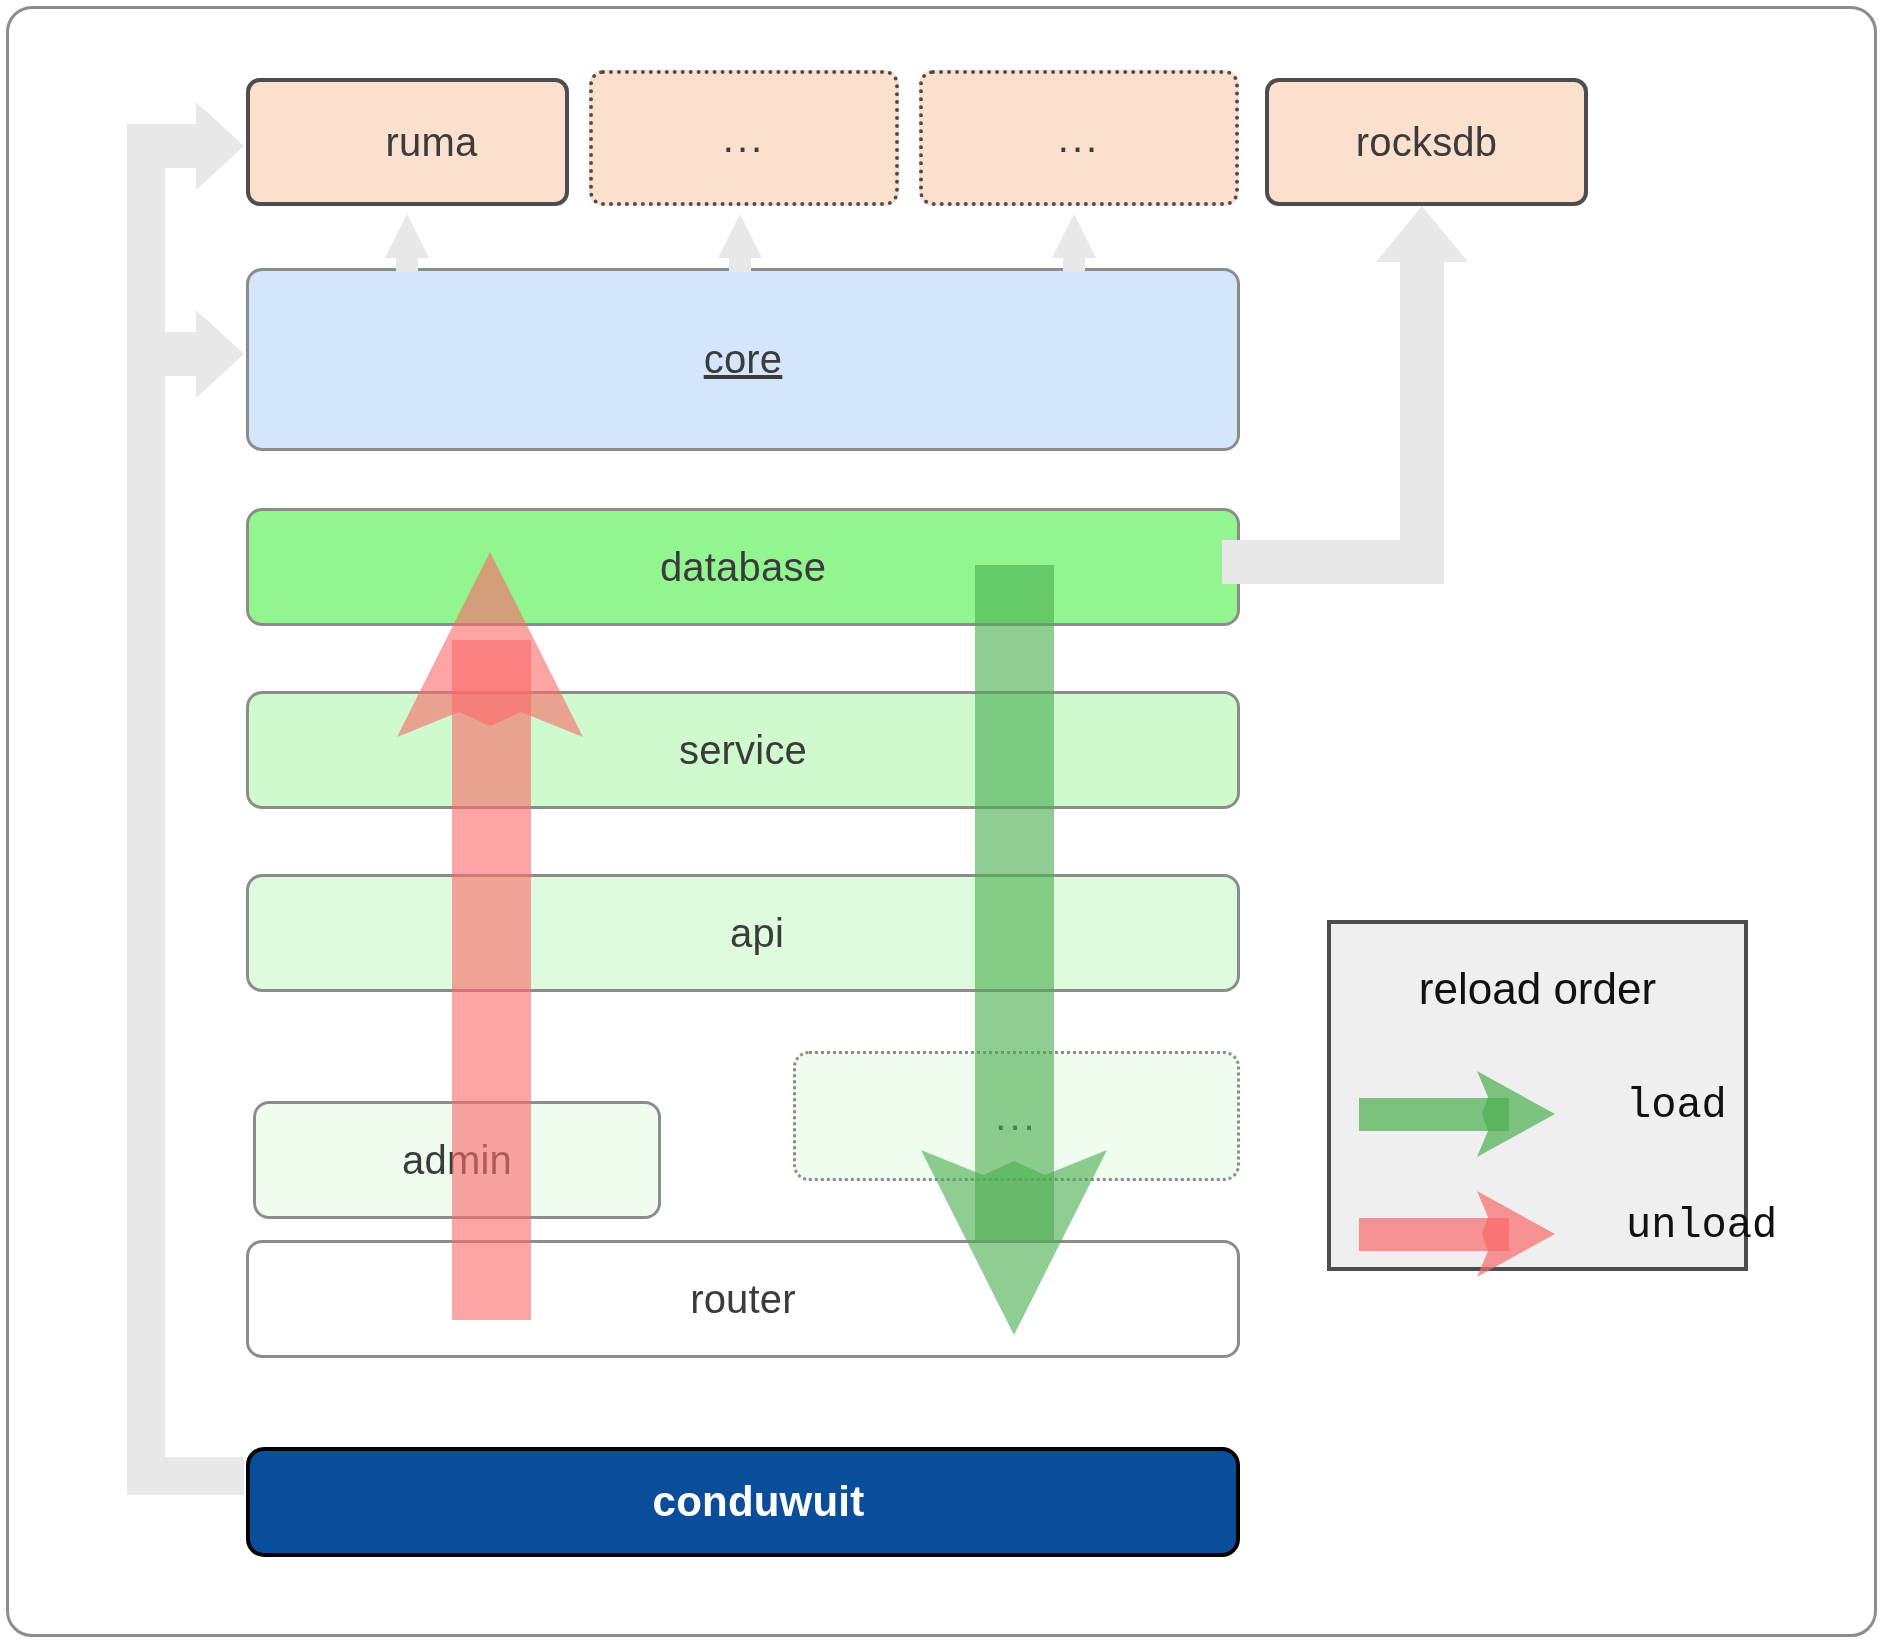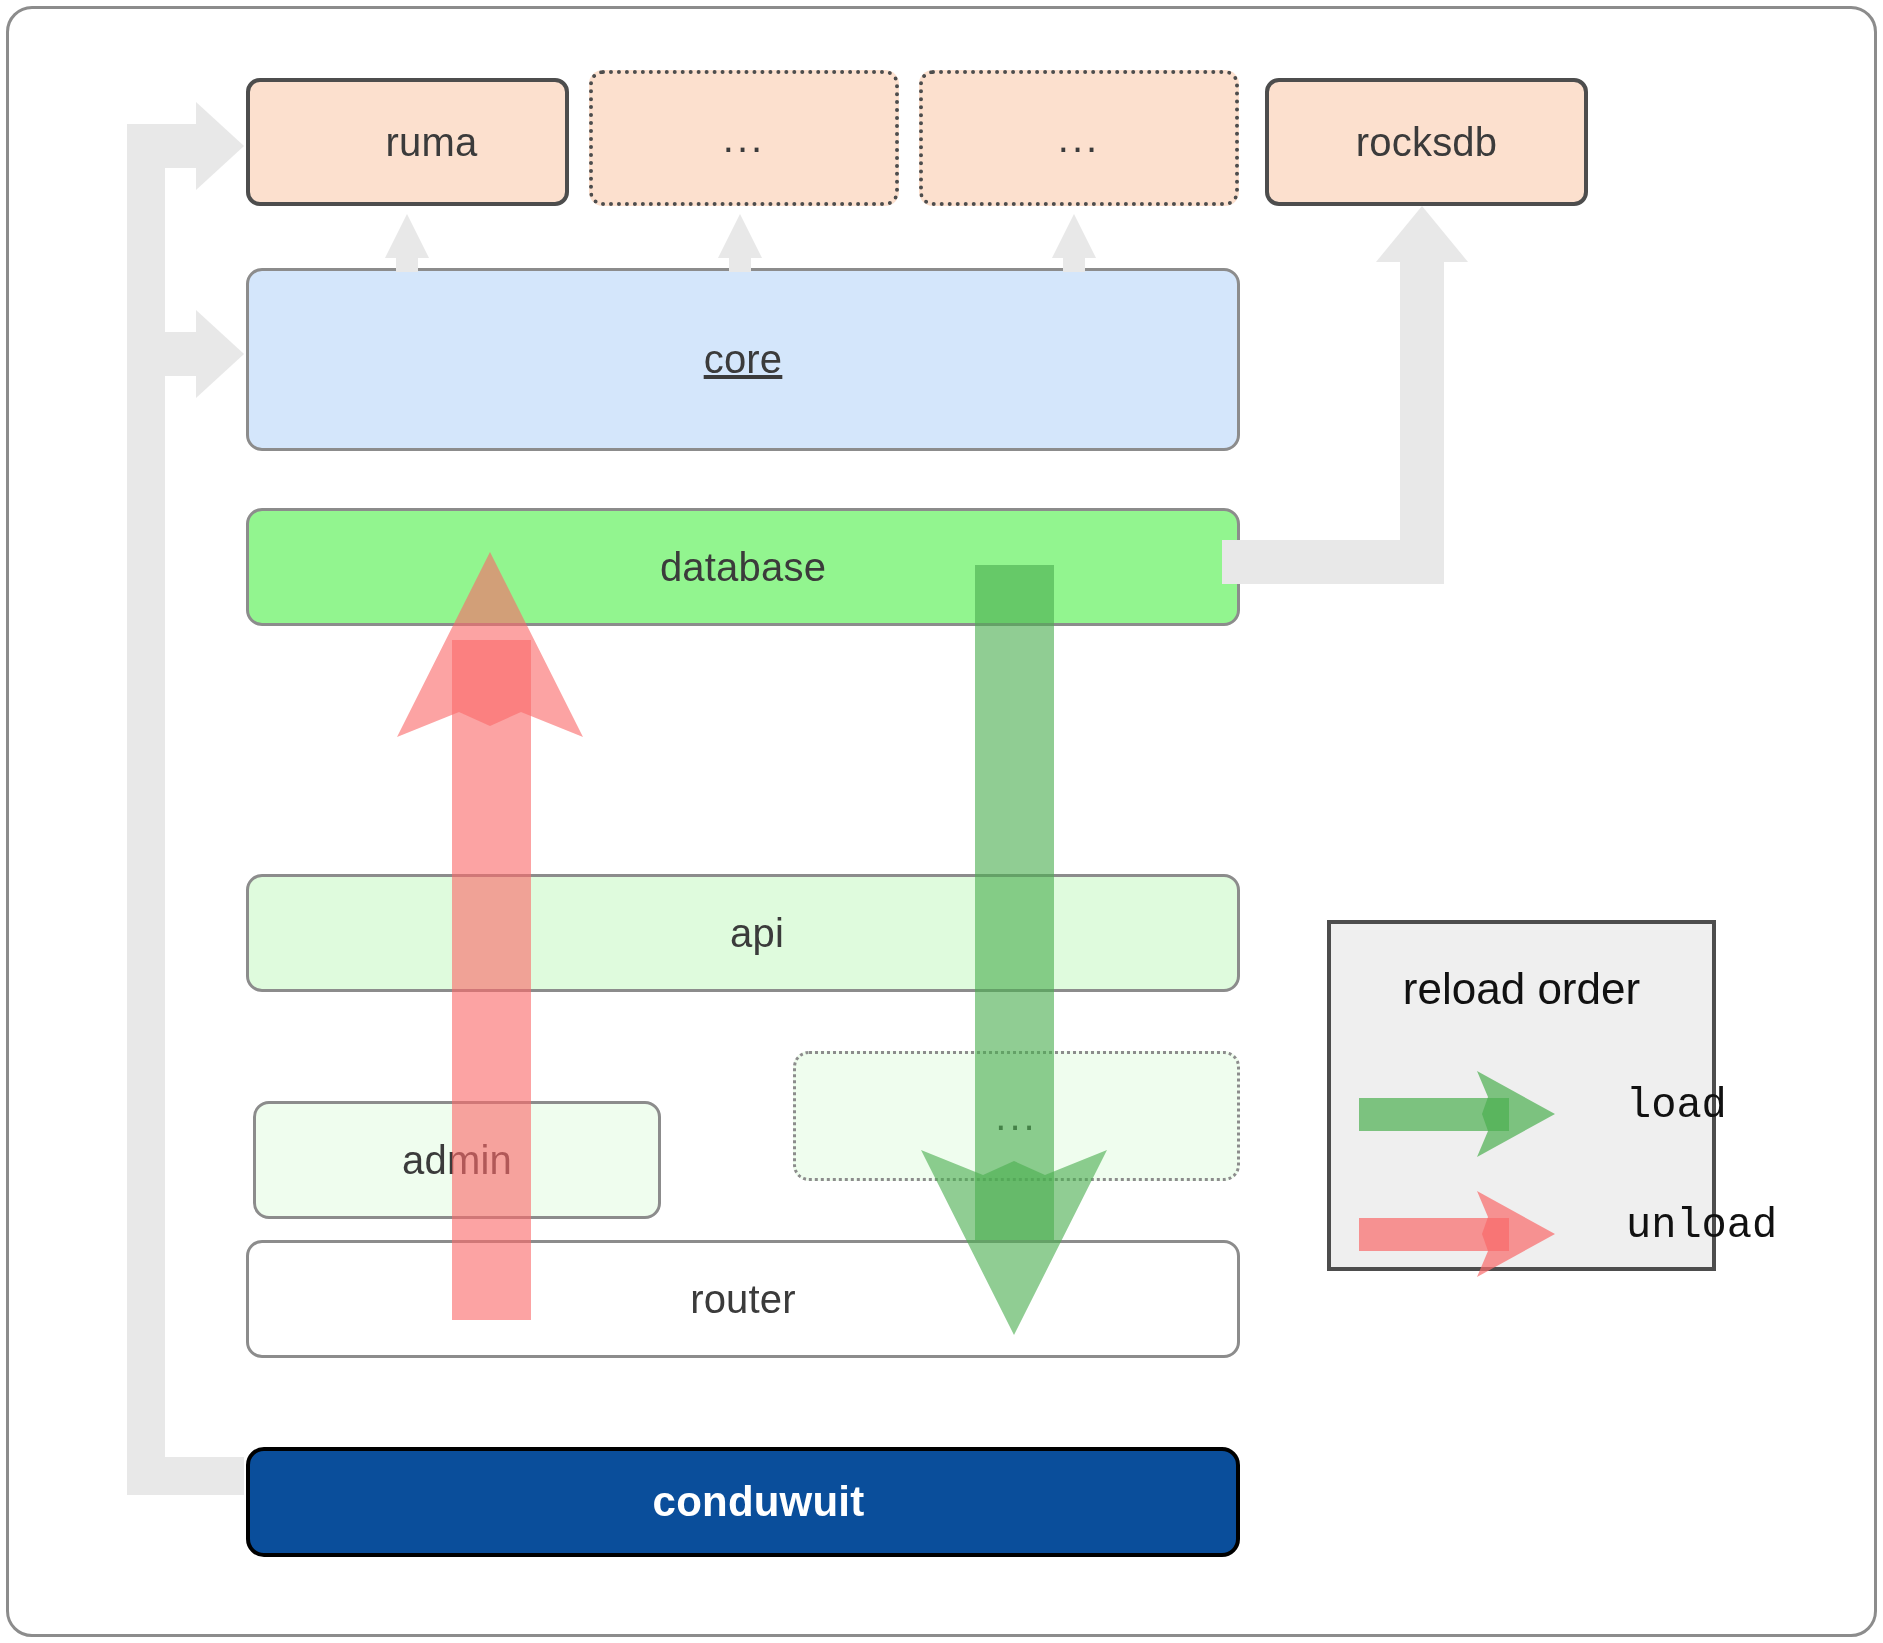--- a/index.html
+++ b/index.html
@@ -194,6 +194,9 @@
     <span class="lbl">database</span>
   </div>
 
+  <div class="node layer l-service" style="left:246px; top:691px; width:994px; height:118px;">
+    <span class="lbl">service</span>
+  </div>
 
   <div class="node layer l-api" style="left:246px; top:874px; width:994px; height:118px;">
     <span class="lbl">api</span>

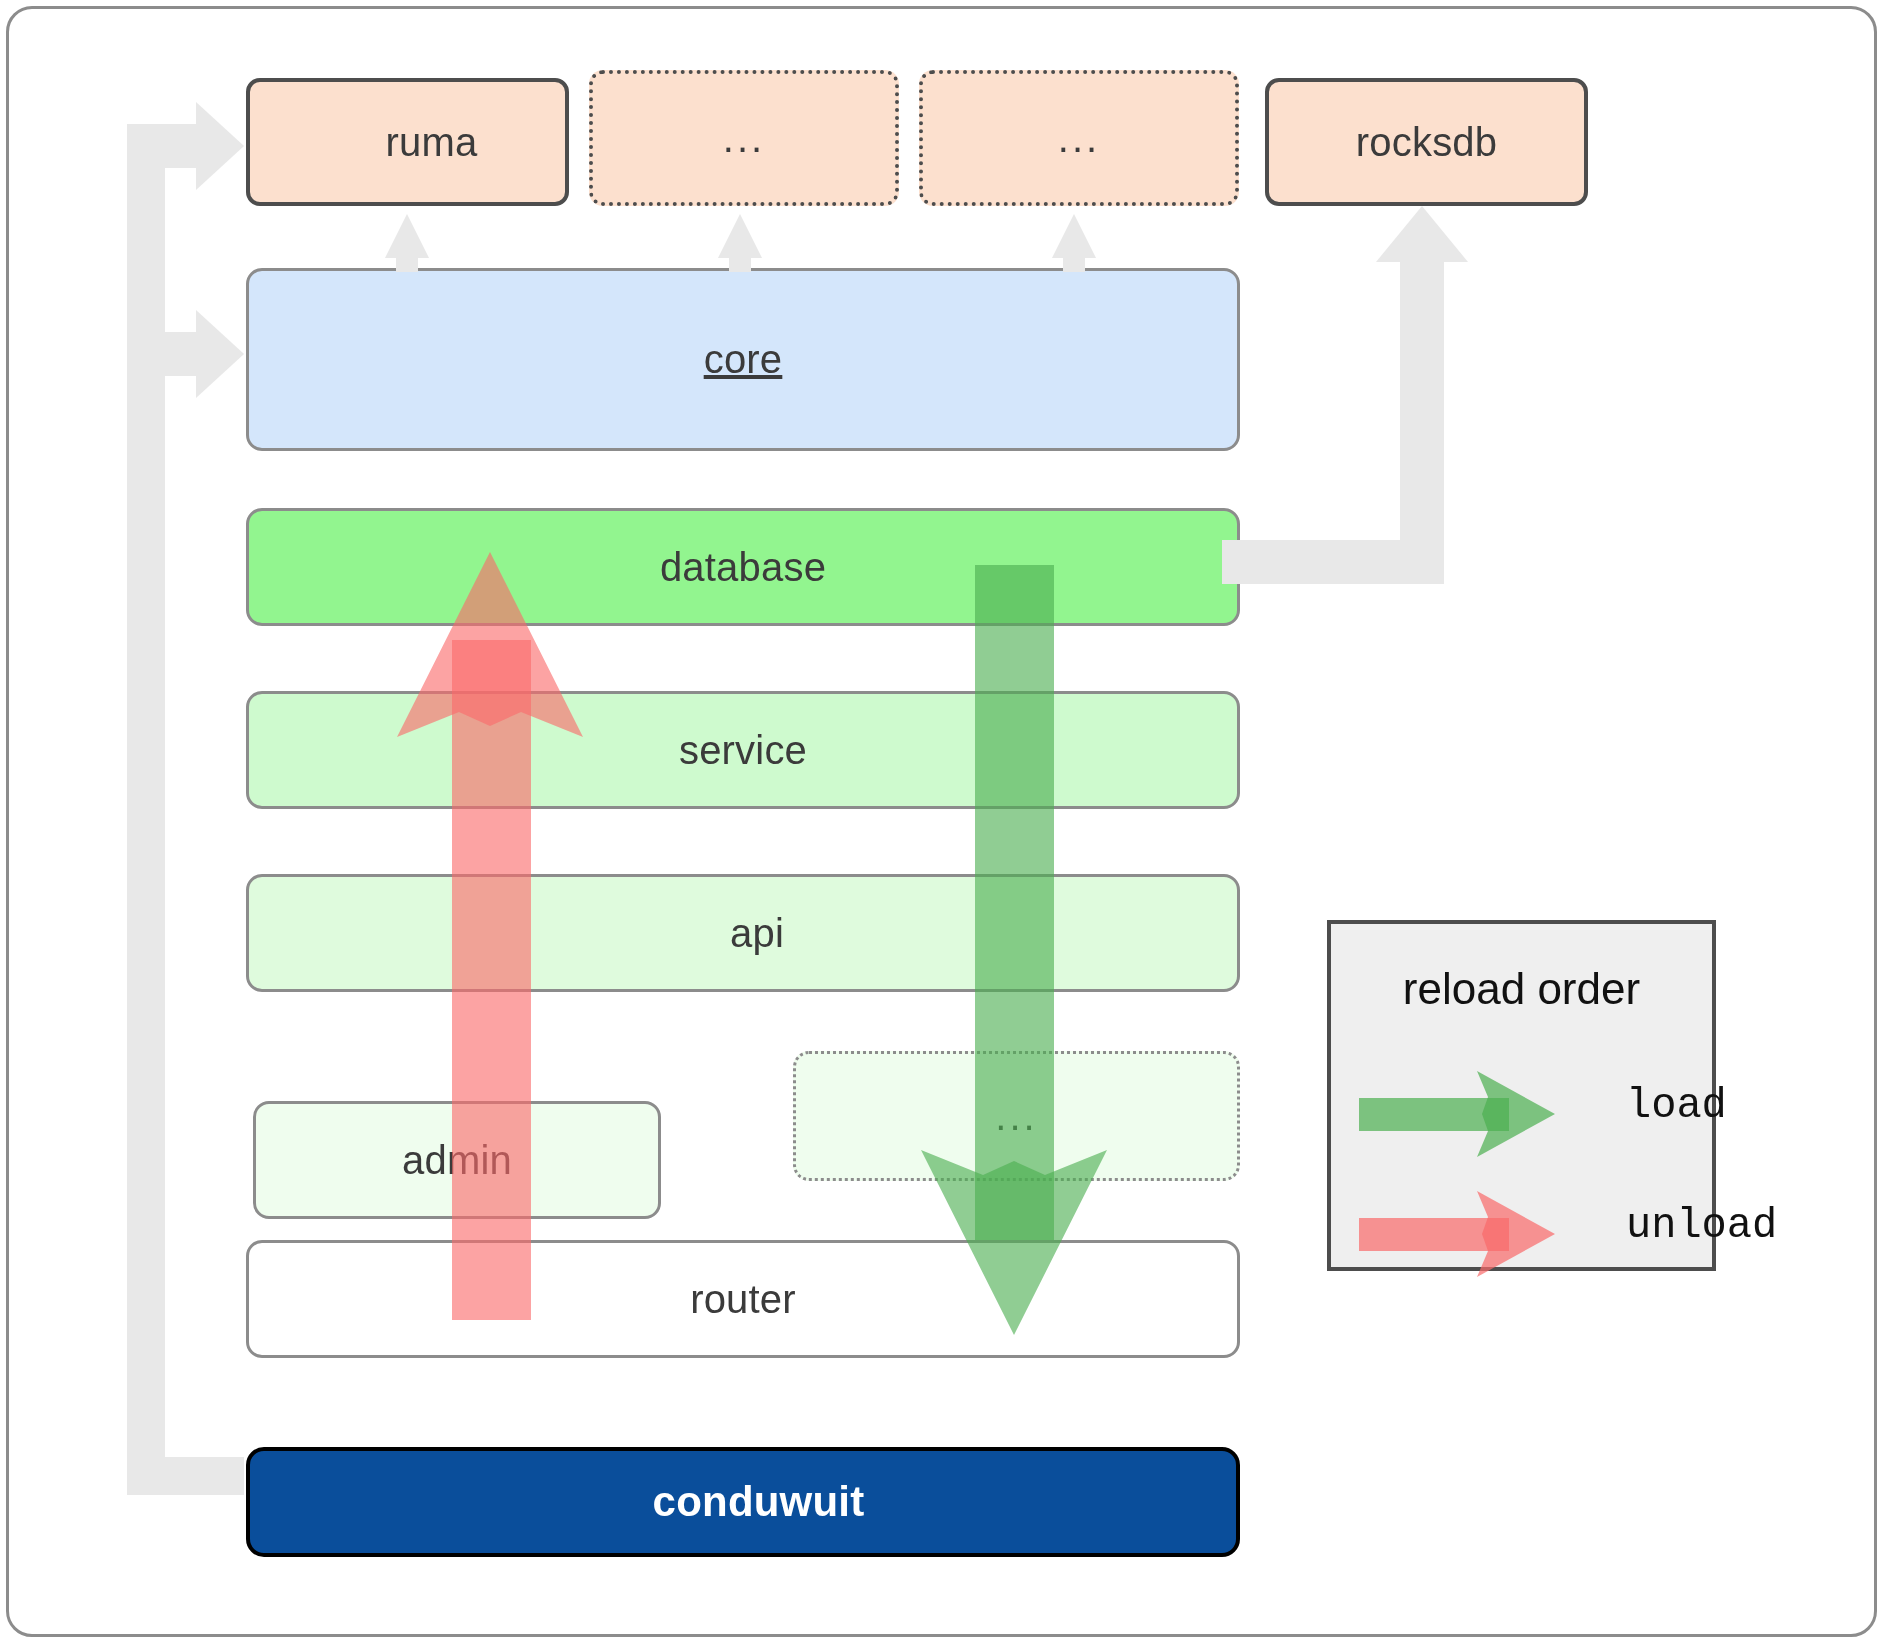--- a/index.html
+++ b/index.html
@@ -101,7 +101,7 @@
     position: absolute;
     left: 1327px;
     top: 920px;
-    width: 389px;
+    width: 421px;
     height: 351px;
     background: #efefef;
     border: 4px solid #4d4d4d;

